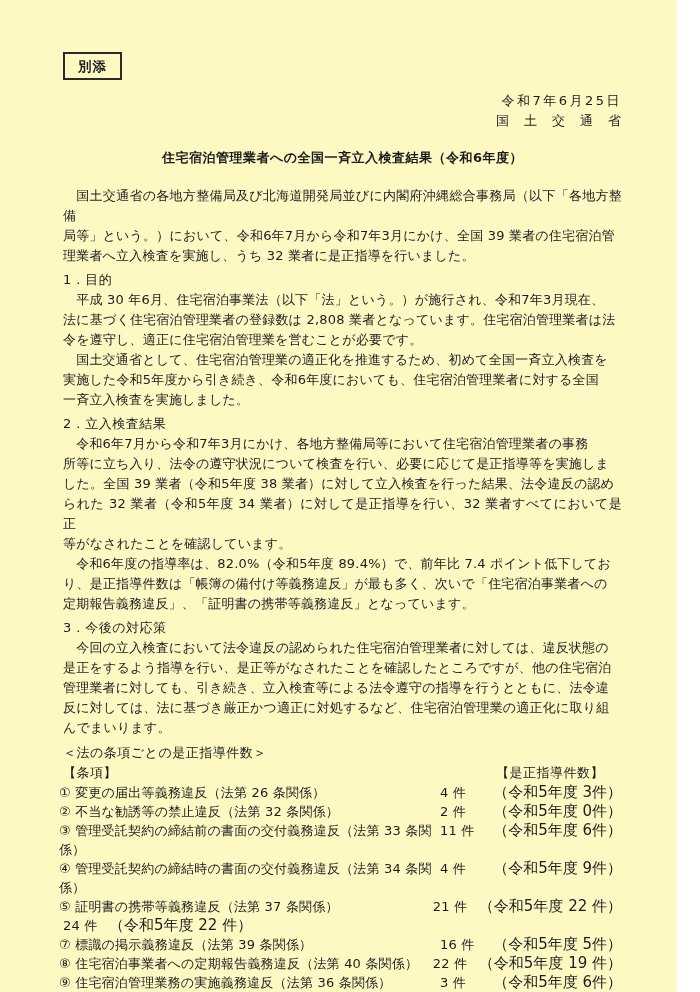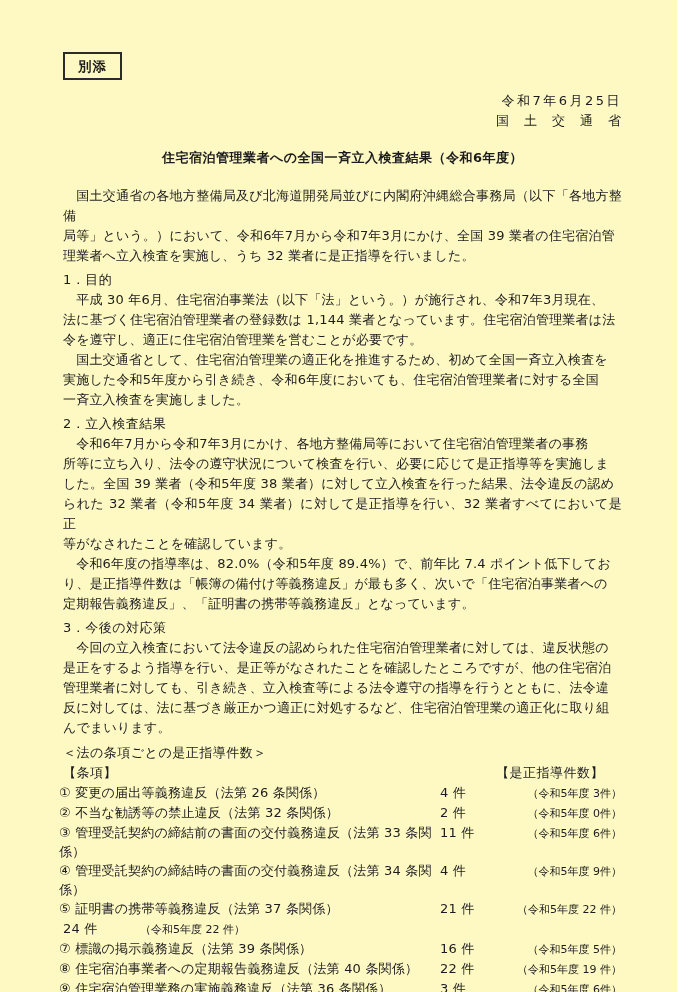--- a/index.html
+++ b/index.html
@@ -105,7 +105,7 @@
   <div class="section">
     <div class="section-heading">1．目的</div>
     <div class="para">　平成 30 年6月、住宅宿泊事業法（以下「法」という。）が施行され、令和7年3月現在、
-法に基づく住宅宿泊管理業者の登録数は 1,144 業者となっています。住宅宿泊管理業者は法
+法に基づく住宅宿泊管理業者の登録数は 2,808 業者となっています。住宅宿泊管理業者は法
 令を遵守し、適正に住宅宿泊管理業を営むことが必要です。
 　国土交通省として、住宅宿泊管理業の適正化を推進するため、初めて全国一斉立入検査を
 実施した令和5年度から引き続き、令和6年度においても、住宅宿泊管理業者に対する全国

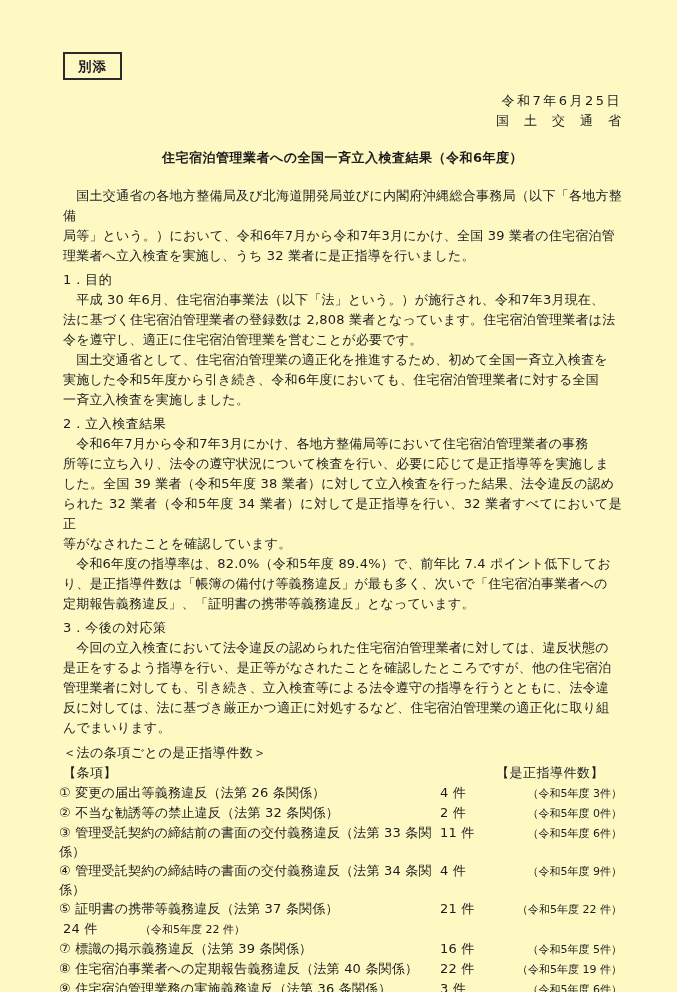--- a/index.html
+++ b/index.html
@@ -80,7 +80,7 @@
     flex: 0 0 136px;
     text-align: right;
     white-space: pre;
-    font-size: 11px;
+    font-size: 15px;
     letter-spacing: 0;
   }
 </style>

